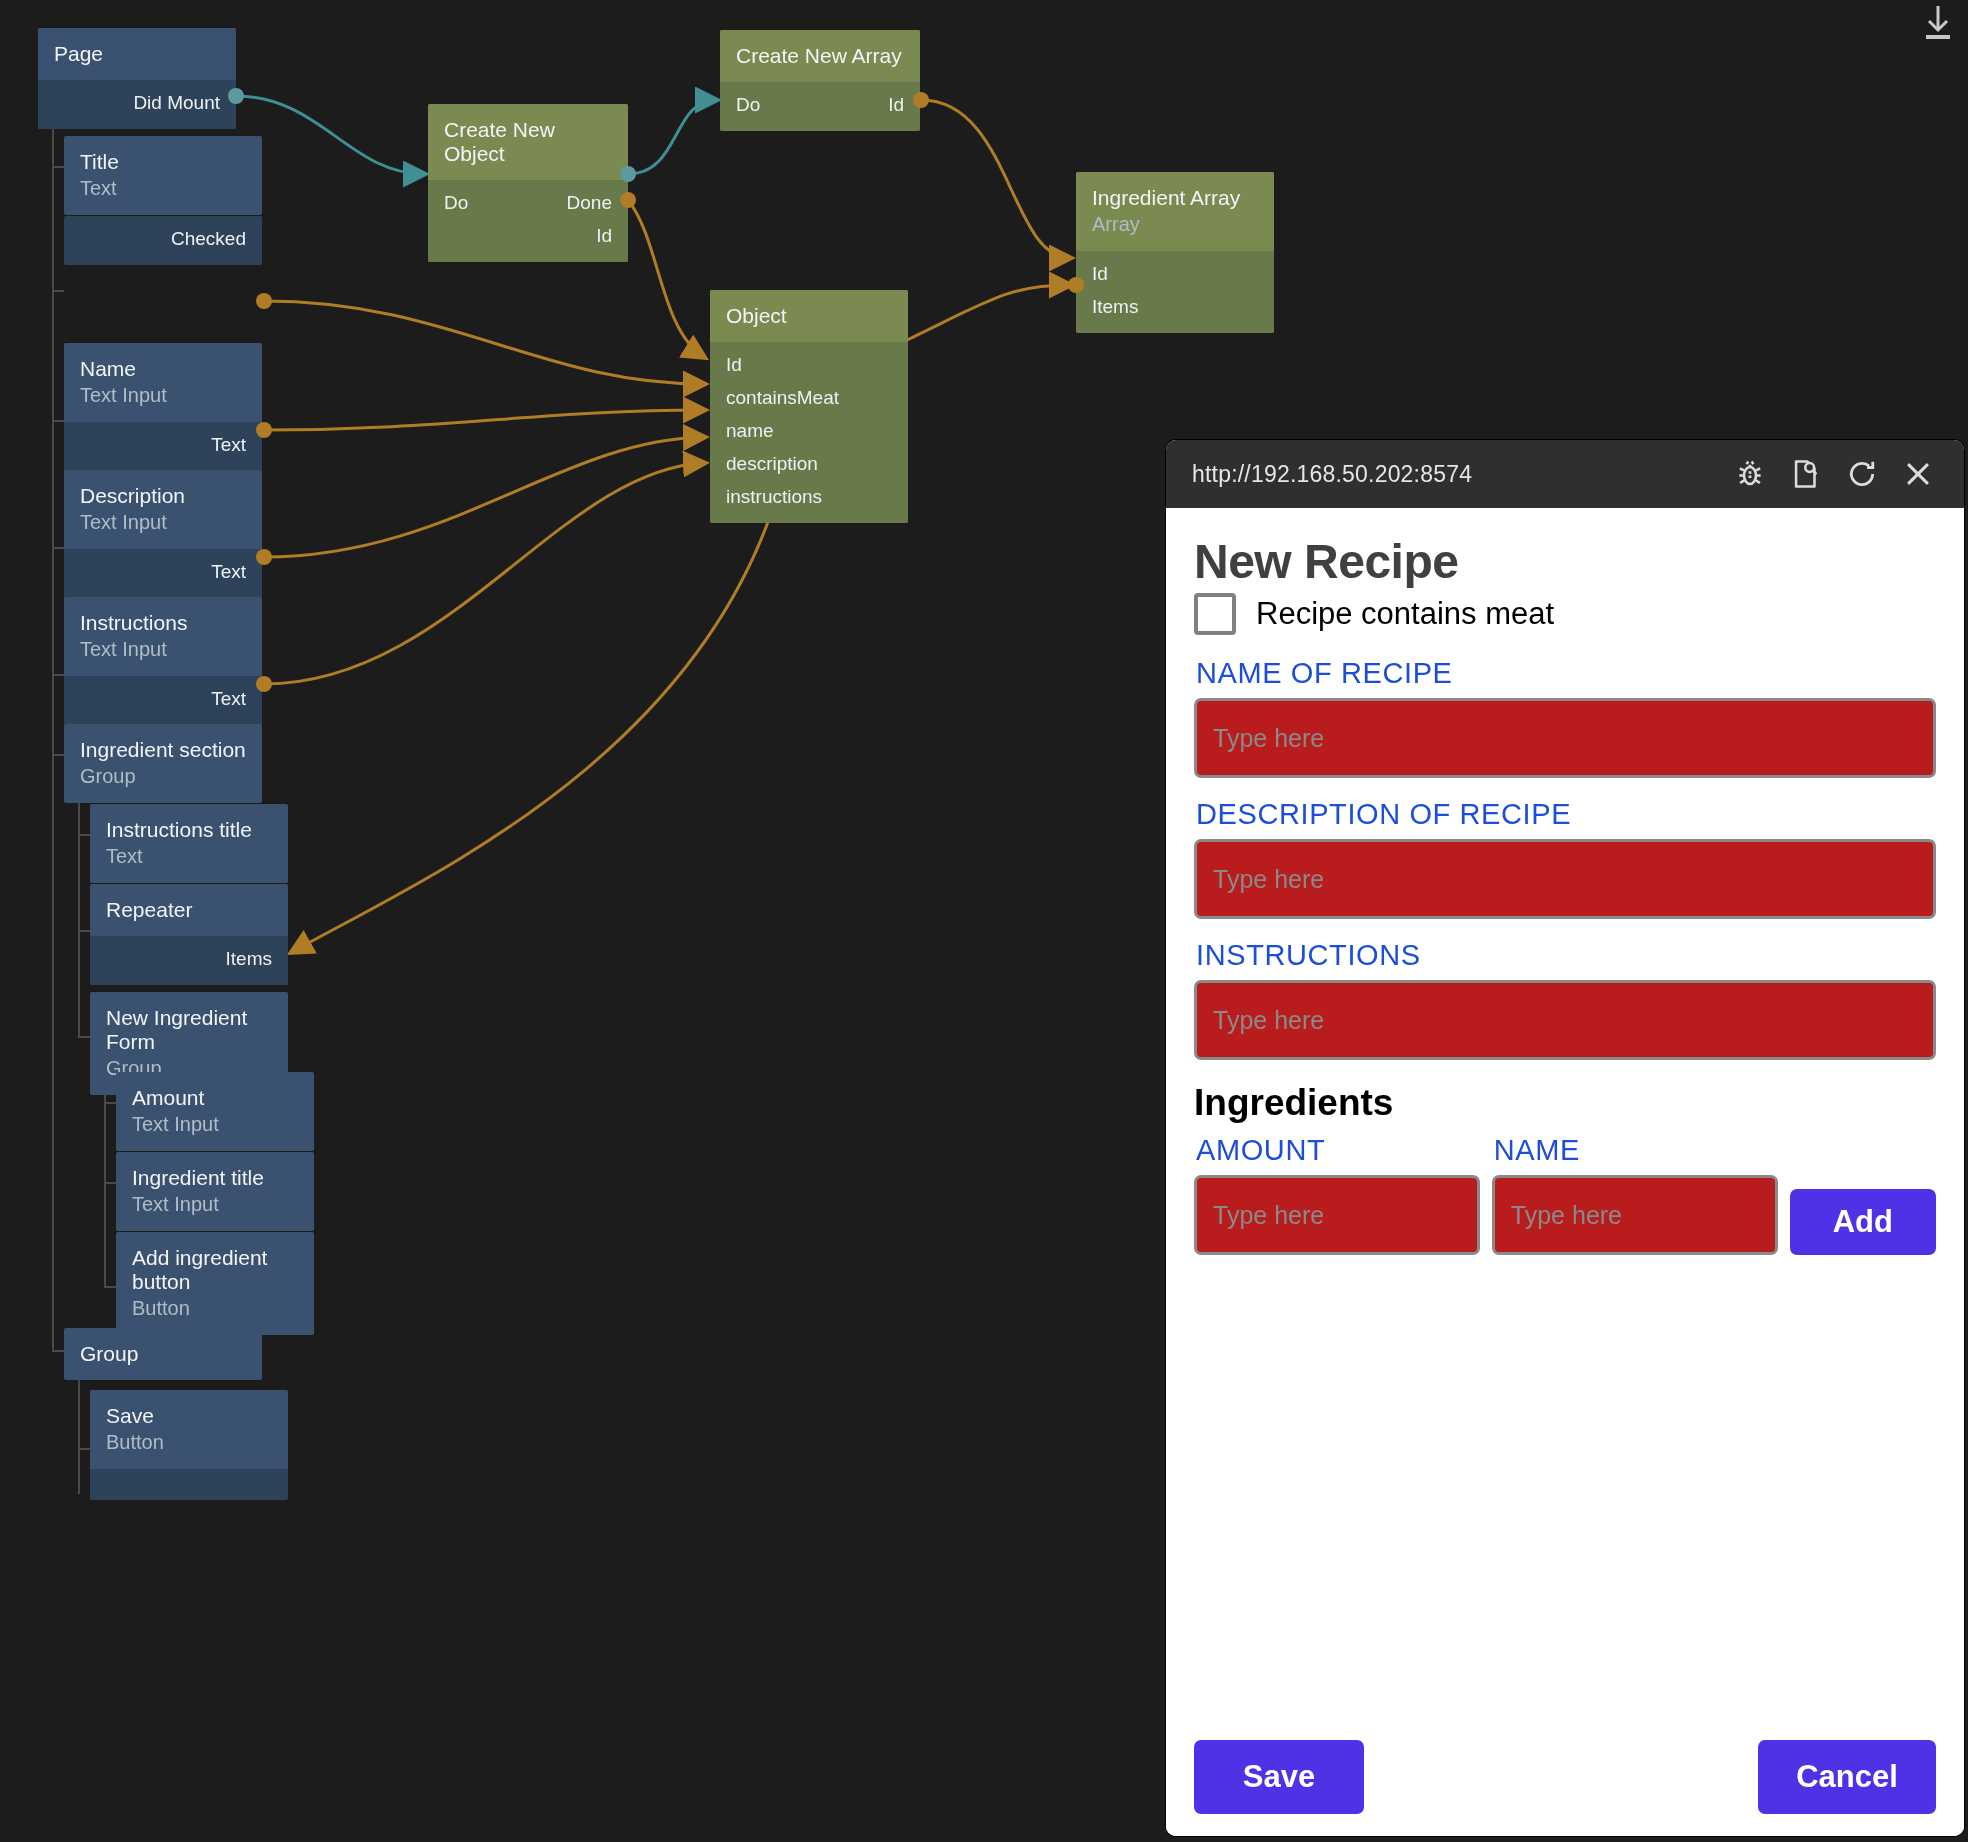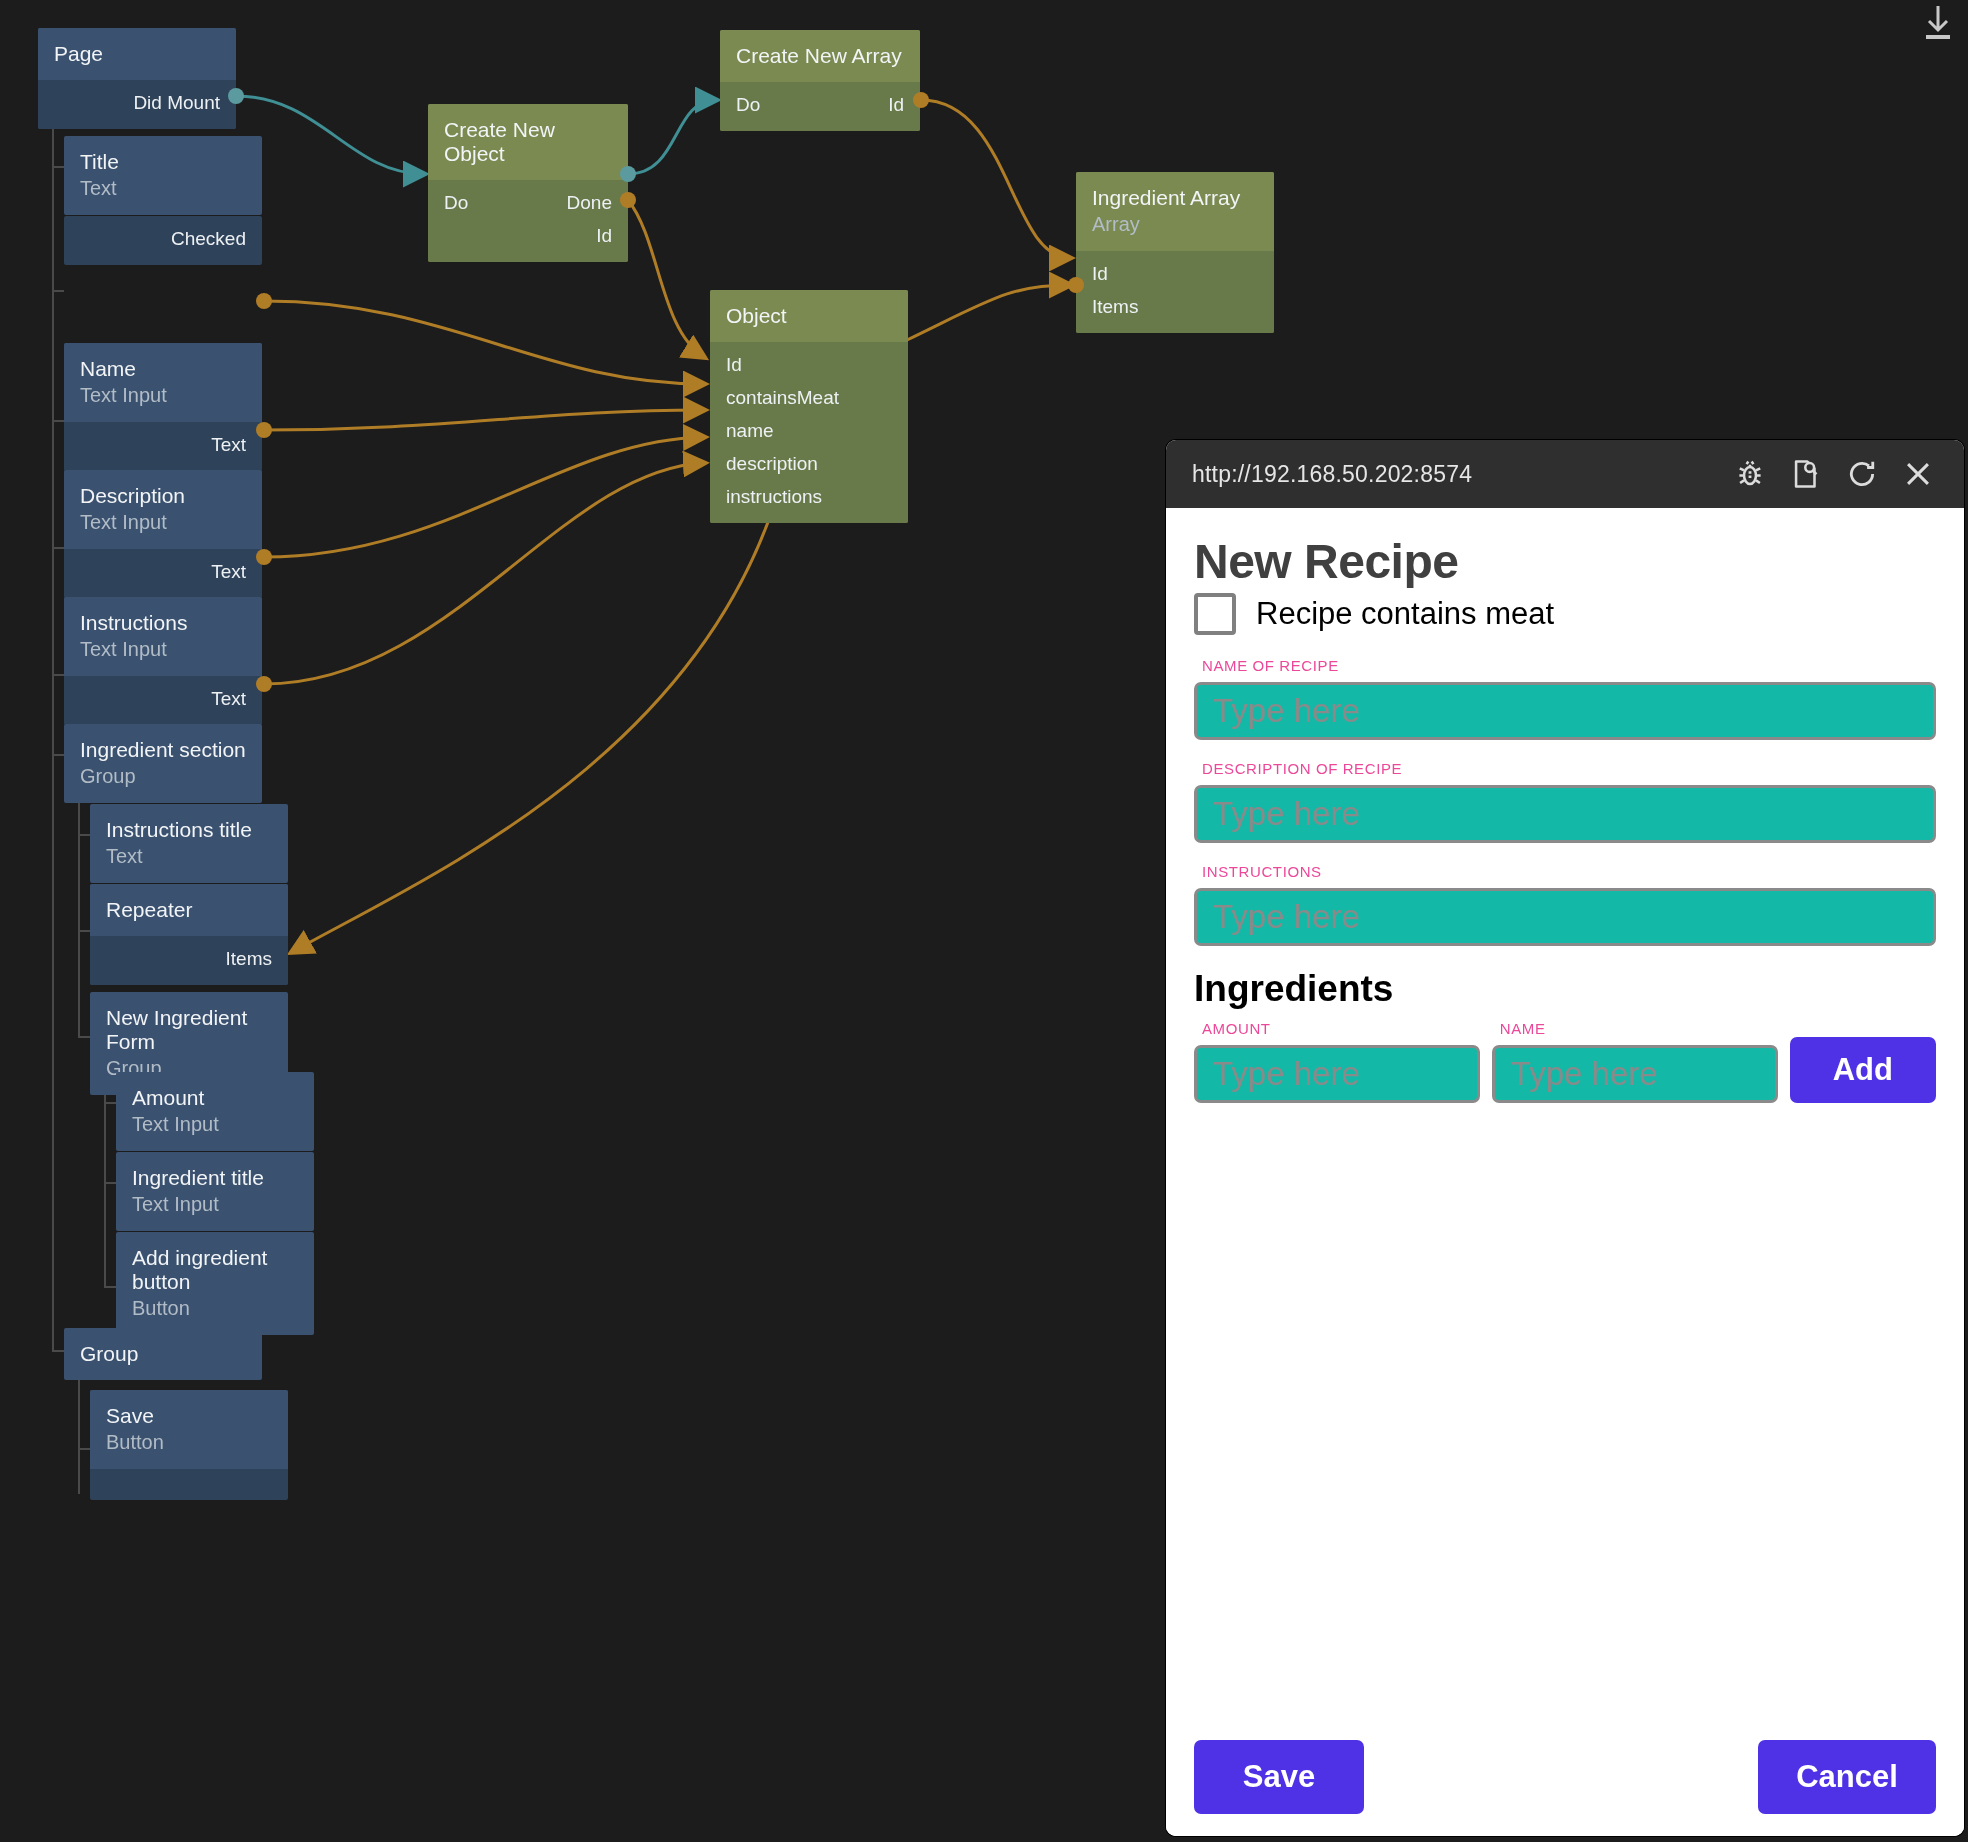--- a/index.html
+++ b/index.html
@@ -56,7 +56,7 @@
   .cbrow{display:flex;align-items:center;gap:20px;margin:4px 0 22px 0;}
   .cbox{width:42px;height:42px;border:4px solid #808080;border-radius:4px;box-sizing:border-box;background:#fff;cursor:pointer;}
   .cblabel{font-size:31px;color:#000;}
-  .flabel{font-size:15px;color:#ec4899;letter-spacing:.6px;margin:0 0 8px 8px;}
+  .flabel{font-size:29px;color:#1d4ed8;letter-spacing:.6px;margin:0 0 8px 2px;}
   .finput{
     width:100%;height:58px;border:3px solid #8a8a8a;border-radius:7px;box-sizing:border-box;
     font-size:33px;color:#000;padding:0 16px;background:#14b8a6;outline:none;

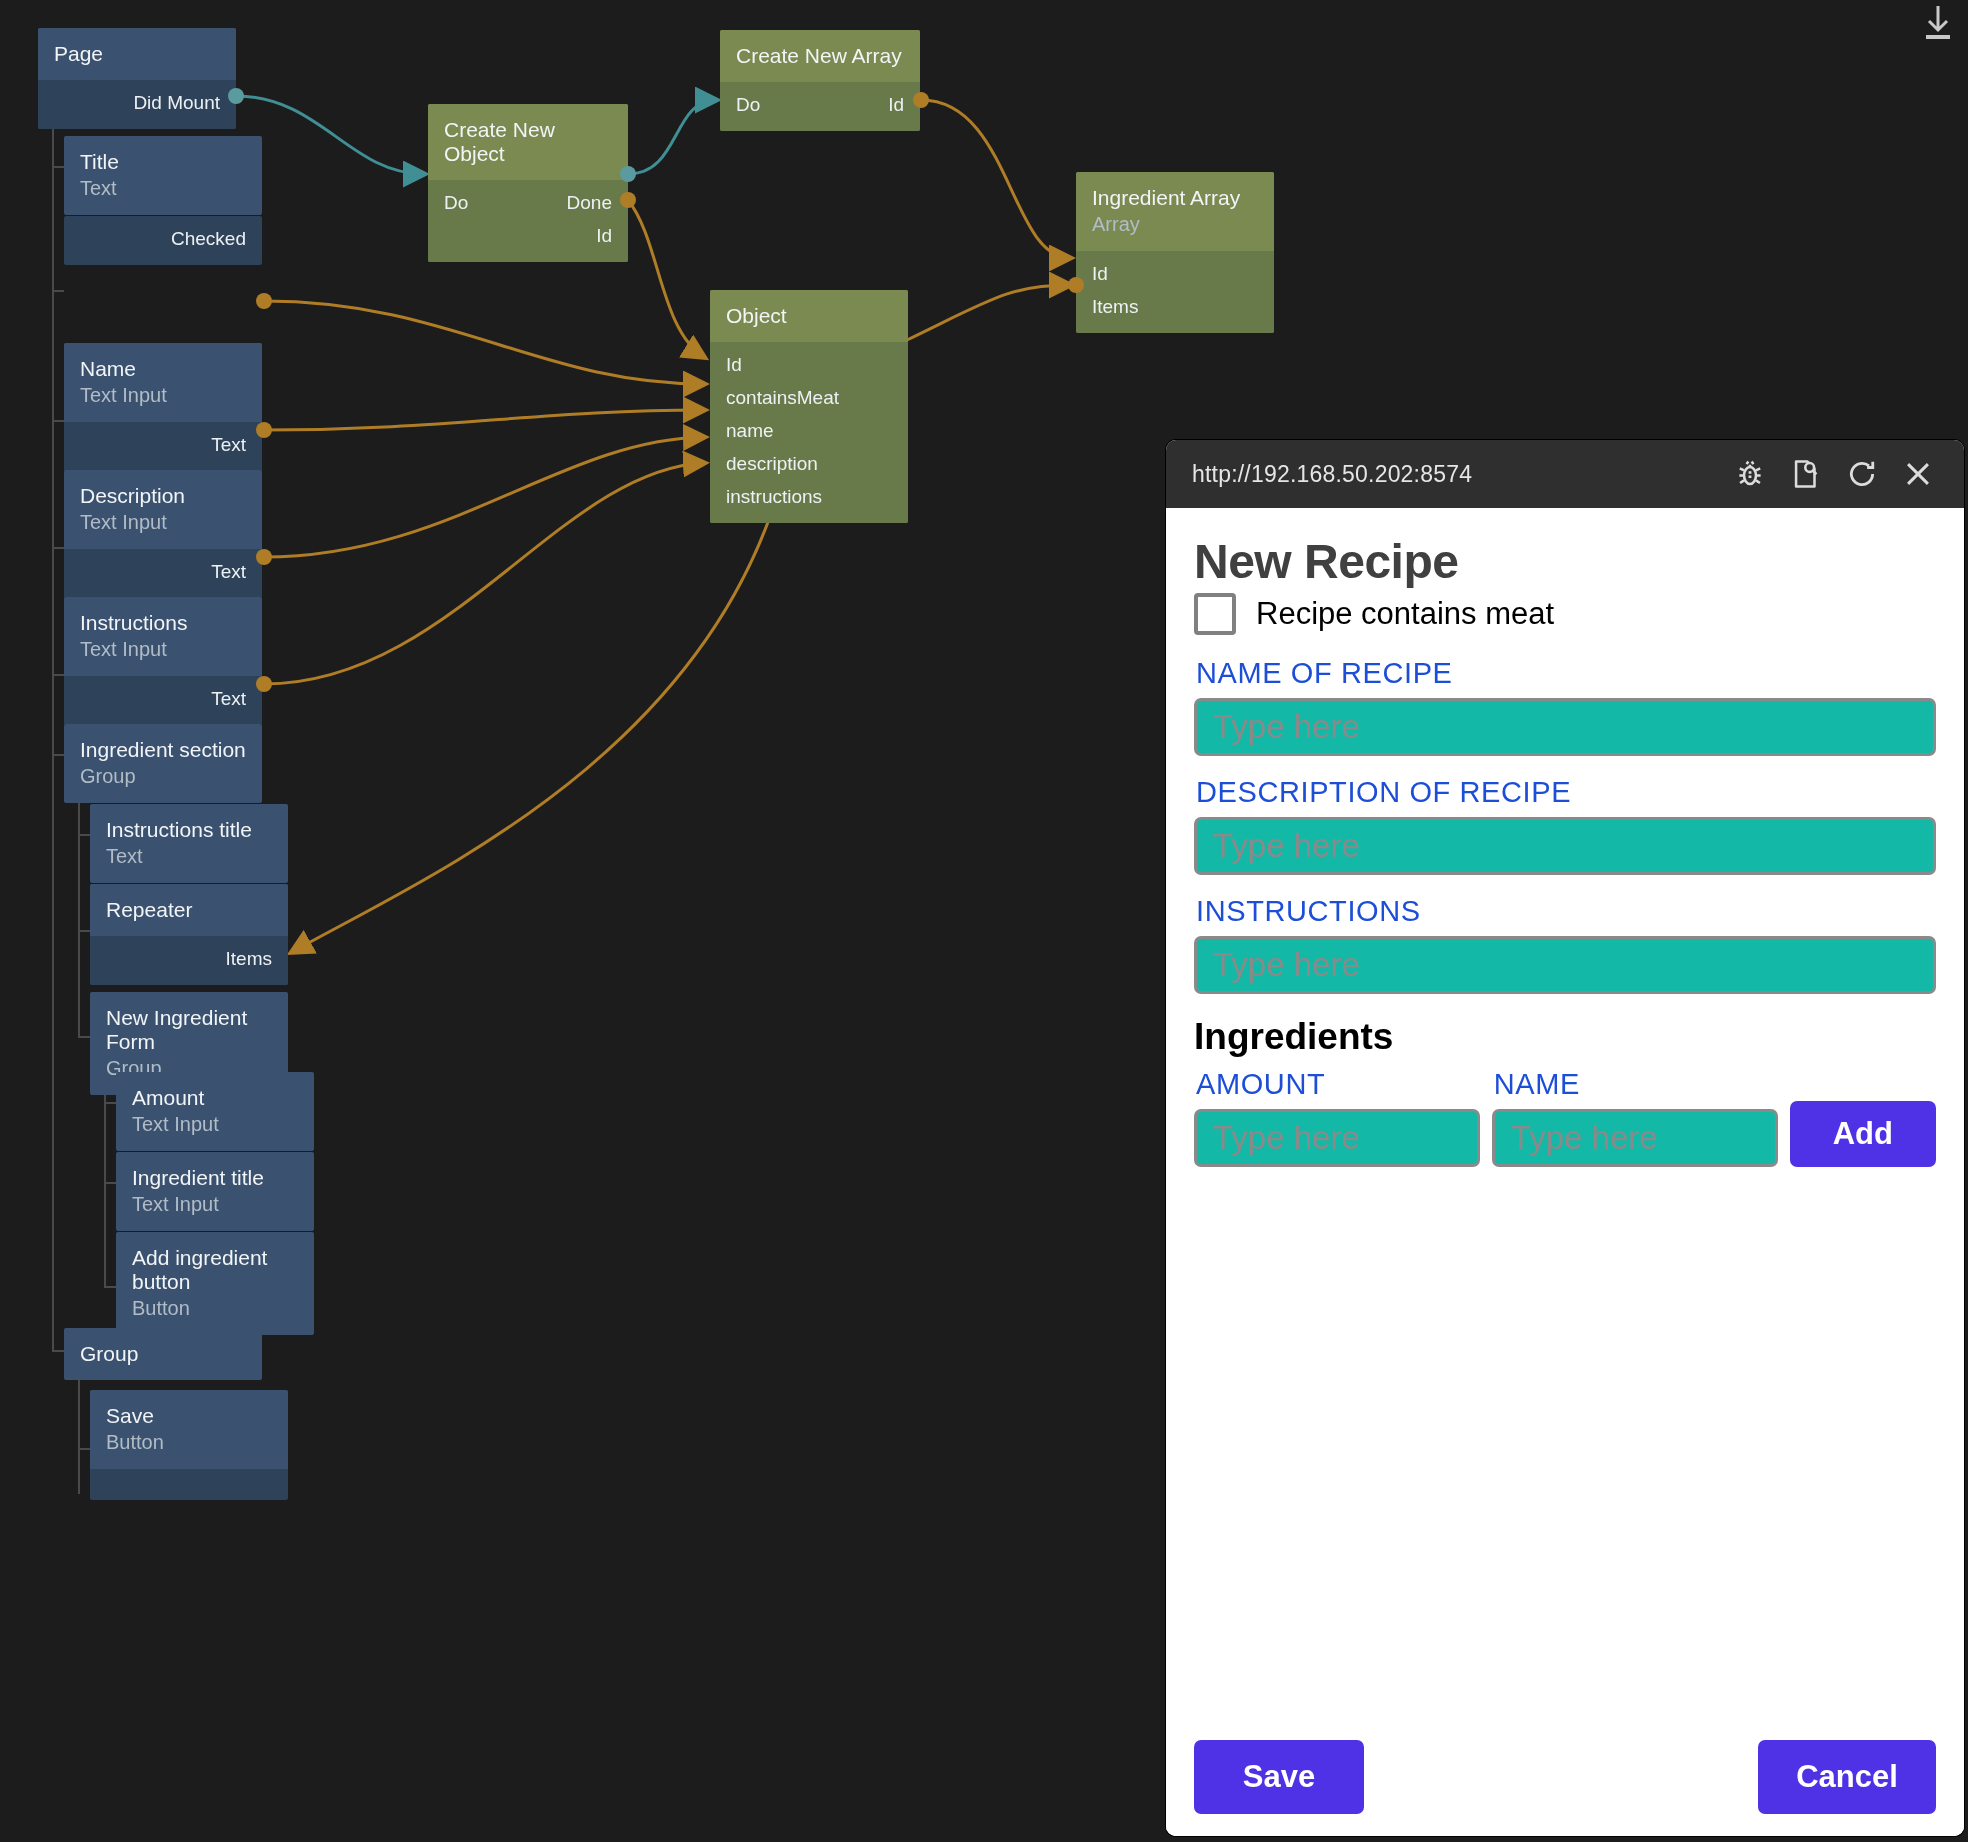--- a/index.html
+++ b/index.html
@@ -58,8 +58,8 @@
   .cblabel{font-size:31px;color:#000;}
   .flabel{font-size:29px;color:#1d4ed8;letter-spacing:.6px;margin:0 0 8px 2px;}
   .finput{
-    width:100%;height:58px;border:3px solid #8a8a8a;border-radius:7px;box-sizing:border-box;
-    font-size:33px;color:#000;padding:0 16px;background:#14b8a6;outline:none;
+    width:100%;height:80px;border:3px solid #8a8a8a;border-radius:7px;box-sizing:border-box;
+    font-size:25px;color:#000;padding:0 16px;background:#b91c1c;outline:none;
     font-family:"Liberation Sans", sans-serif;
   }
   .finput::placeholder{color:#8a8a8a;}

